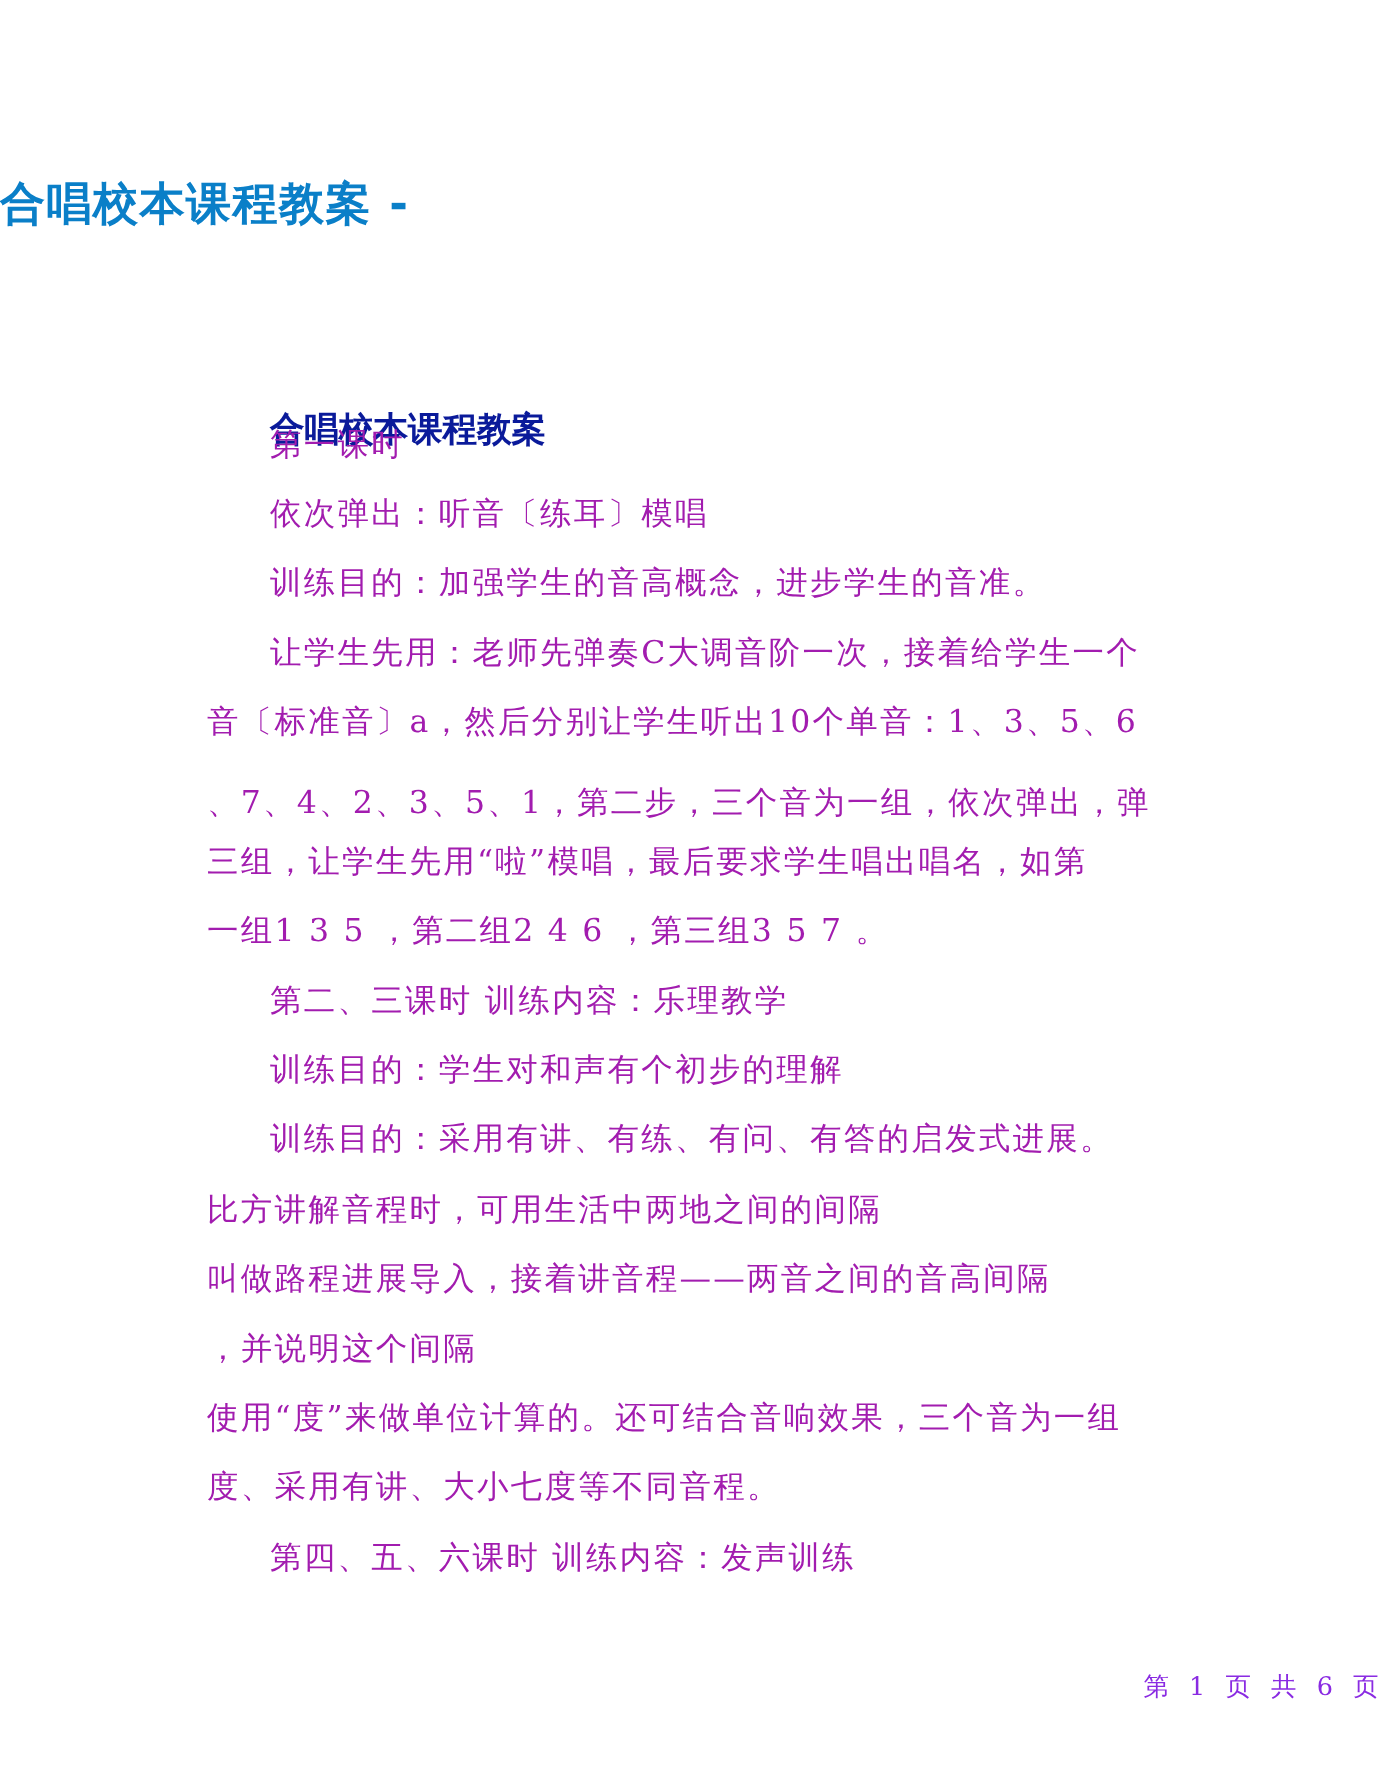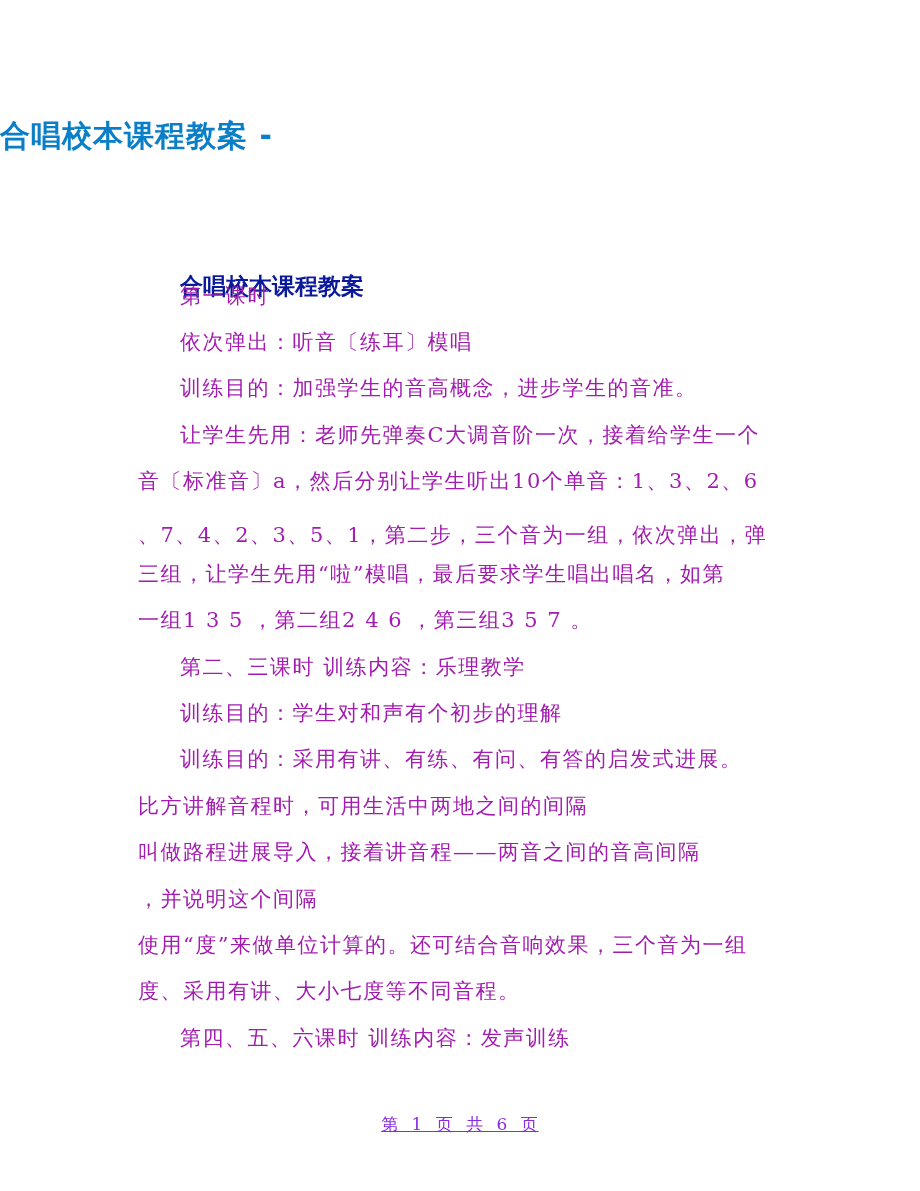--- a/index.html
+++ b/index.html
@@ -27,7 +27,7 @@
 <div class="line ind" style="top:327px">依次弹出：听音〔练耳〕模唱</div>
 <div class="line ind" style="top:373px">训练目的：加强学生的音高概念，进步学生的音准。</div>
 <div class="line ind" style="top:420px">让学生先用：老师先弹奏C大调音阶一次，接着给学生一个</div>
-<div class="line" style="top:466px">音〔标准音〕a，然后分别让学生听出10个单音：1、3、2、6</div>
+<div class="line" style="top:466px">音〔标准音〕a，然后分别让学生听出10个单音：1、3、5、6</div>
 <div class="line" style="top:520px">、7、4、2、3、5、1，第二步，三个音为一组，依次弹出，弹</div>
 <div class="line" style="top:559px">三组，让学生先用“啦”模唱，最后要求学生唱出唱名，如第</div>
 <div class="line" style="top:605px">一组1 3 5 ，第二组2 4 6 ，第三组3 5 7 。</div>

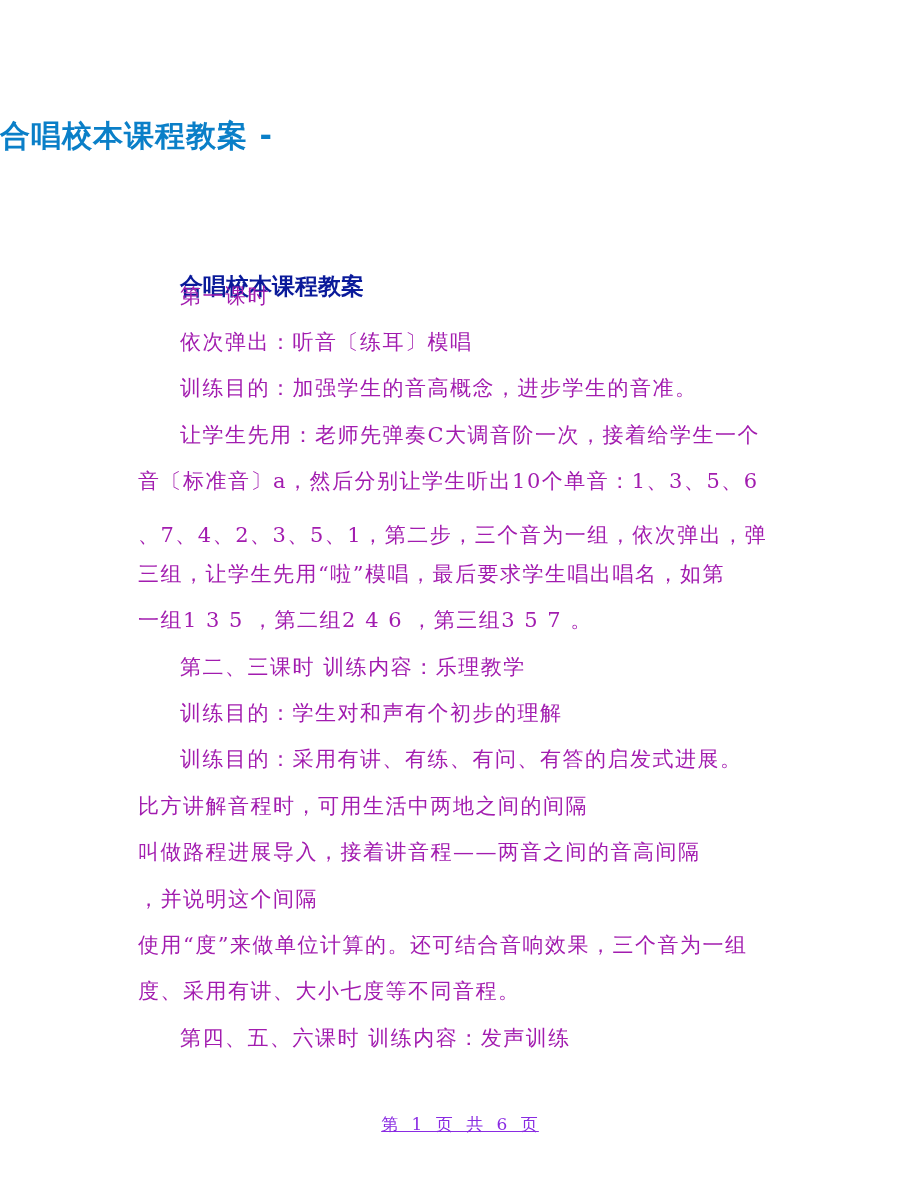--- a/index.html
+++ b/index.html
@@ -14,8 +14,8 @@
   .line { position: absolute; left: 138px; font-size: 21px; line-height: 30px;
           white-space: nowrap; color: #a21caf; letter-spacing: 1.5px; }
   .ind { left: 180px; }
-  .footer { position: absolute; top: 1113px; left: 0; width: 920px; text-align: center;
-            font-size: 17px; color: #8a2be2; letter-spacing: 1px; word-spacing: 6px; text-decoration: underline; }
+  .footer { position: absolute; top: 1113px; left: 0; width: 920px; text-align: right;
+            font-size: 17px; color: #8a2be2; letter-spacing: 1px; word-spacing: 6px; }
 </style>
 </head>
 <body>

